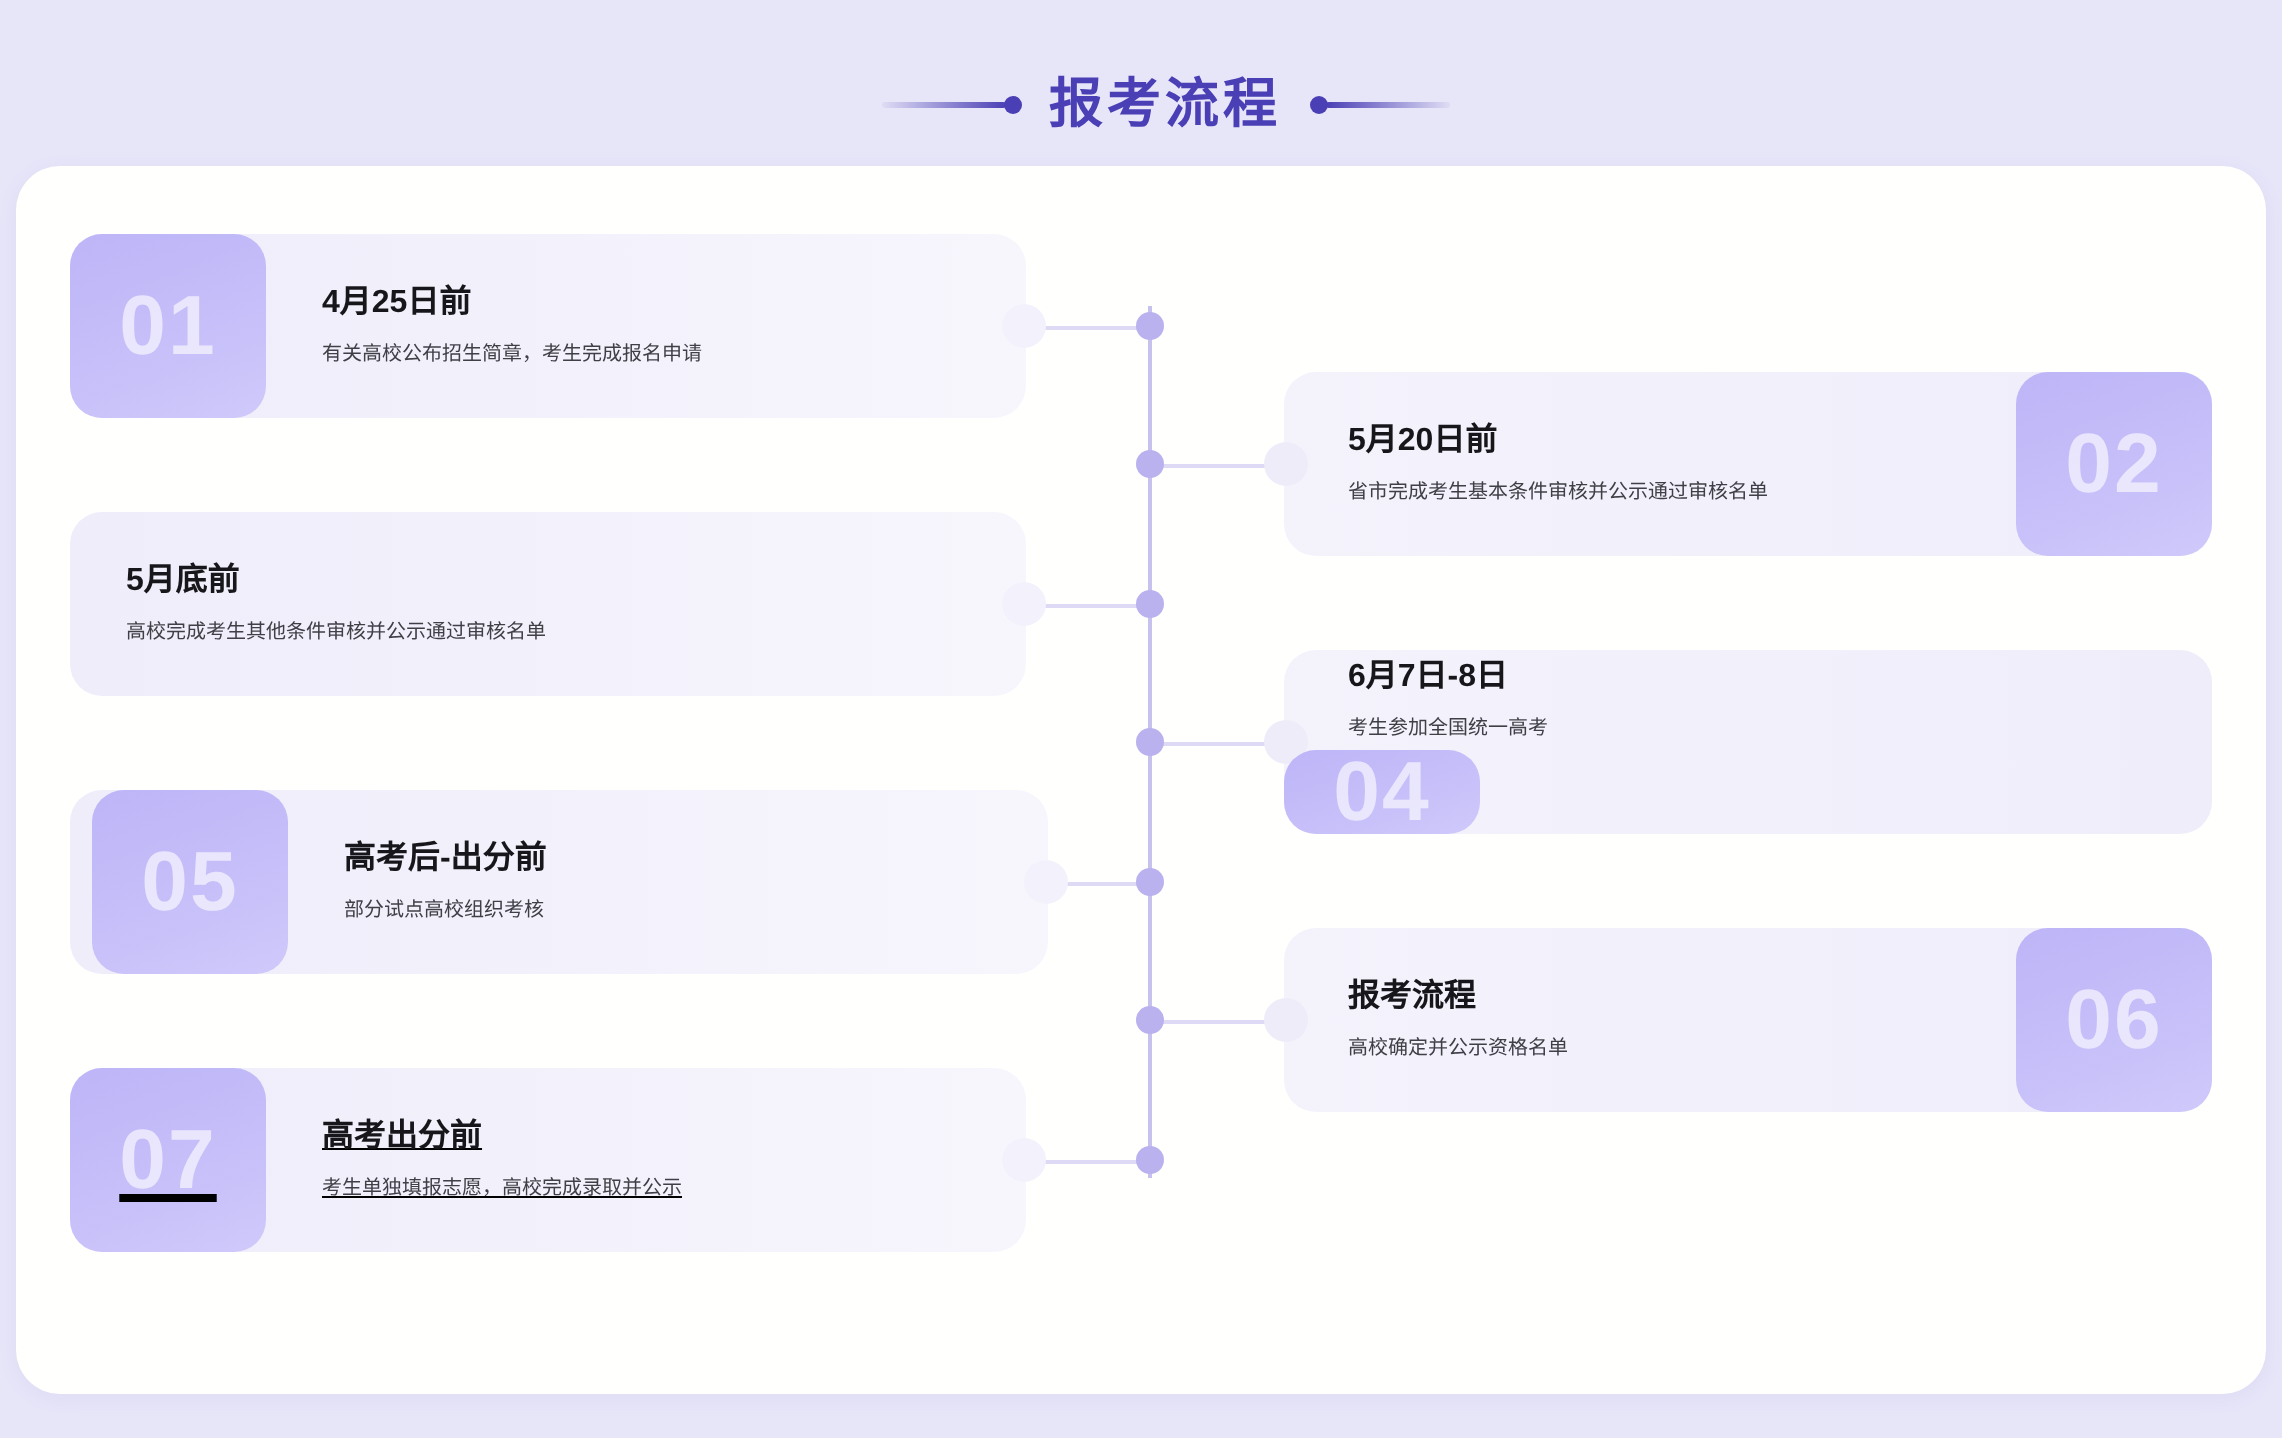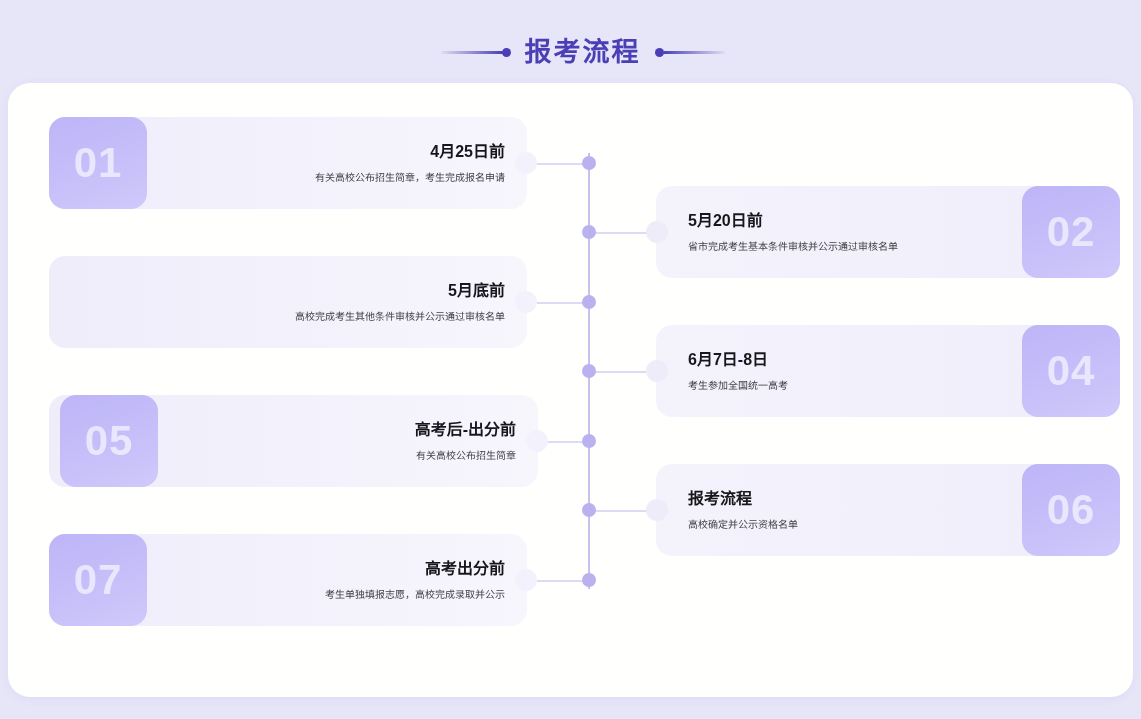--- a/index.html
+++ b/index.html
@@ -74,7 +74,7 @@
   
   .flow {
     position: absolute;
-    left: 14px;
+    left: 0;
     top: 0;
     width: 1078px;
     height: 614px;

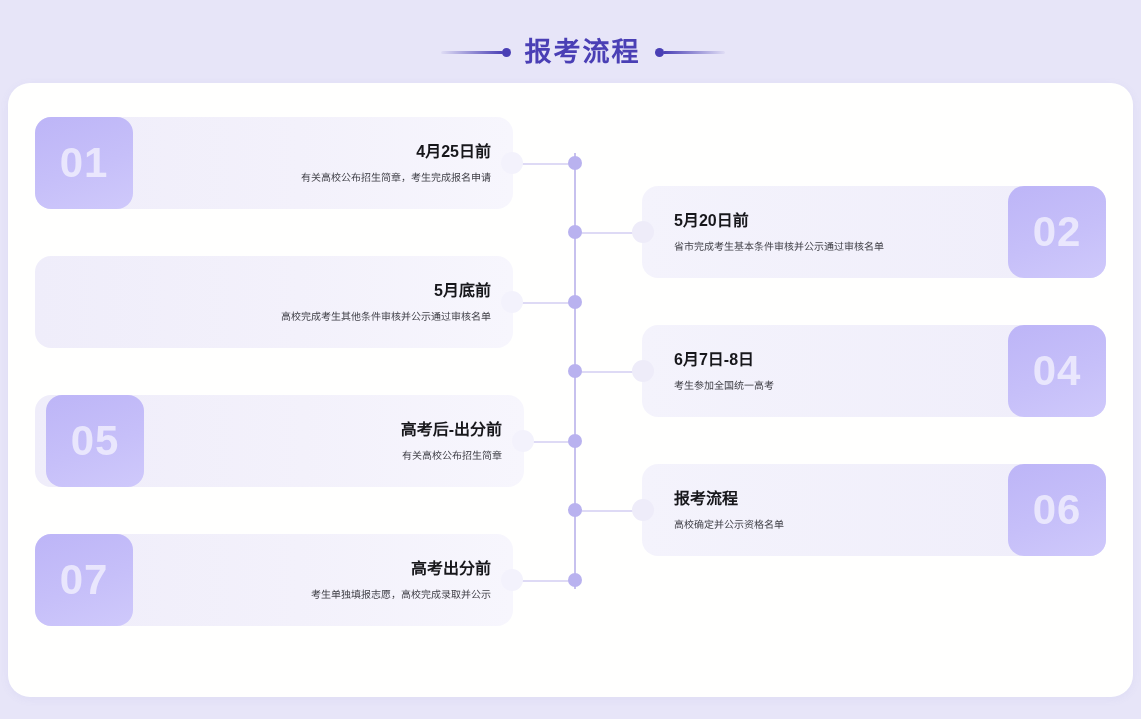--- a/index.html
+++ b/index.html
@@ -169,7 +169,7 @@
     padding: 0 22px;
     min-width: 0;
   }
-  .card.left .card-body { padding-left: 28px; text-align: right; }
+  .card.left .card-body { padding-left: 28px; }
   .card.right .card-body { padding-left: 32px; }
 
   .card-title {

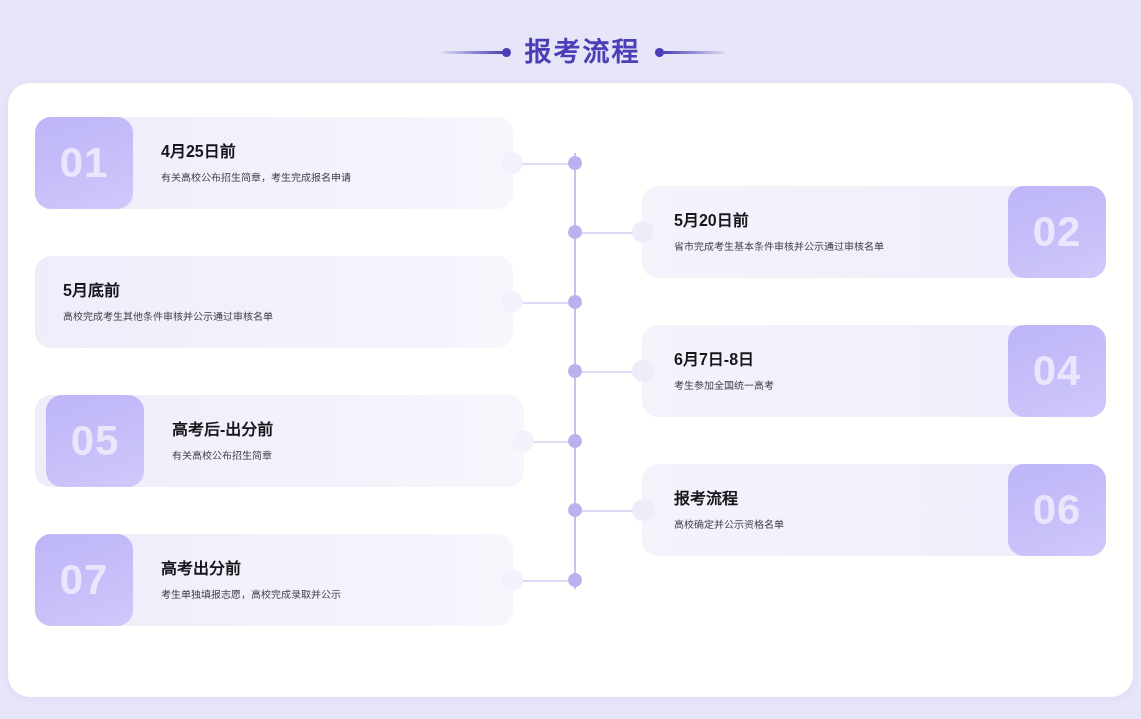--- a/index.html
+++ b/index.html
@@ -240,7 +240,7 @@
       </div>
       <div class="branch" style="top: 288px; left: 567px; width: 68px;"></div>
       <div class="node-dot" style="top: 281px;"></div>
-      <div class="card right" style="top: 242px;">
+      <div class="card right" style="top: 242px; flex-direction: column;">
         <div class="nub"></div>
         <div class="card-body">
           <div class="card-title">6月7日-8日</div>

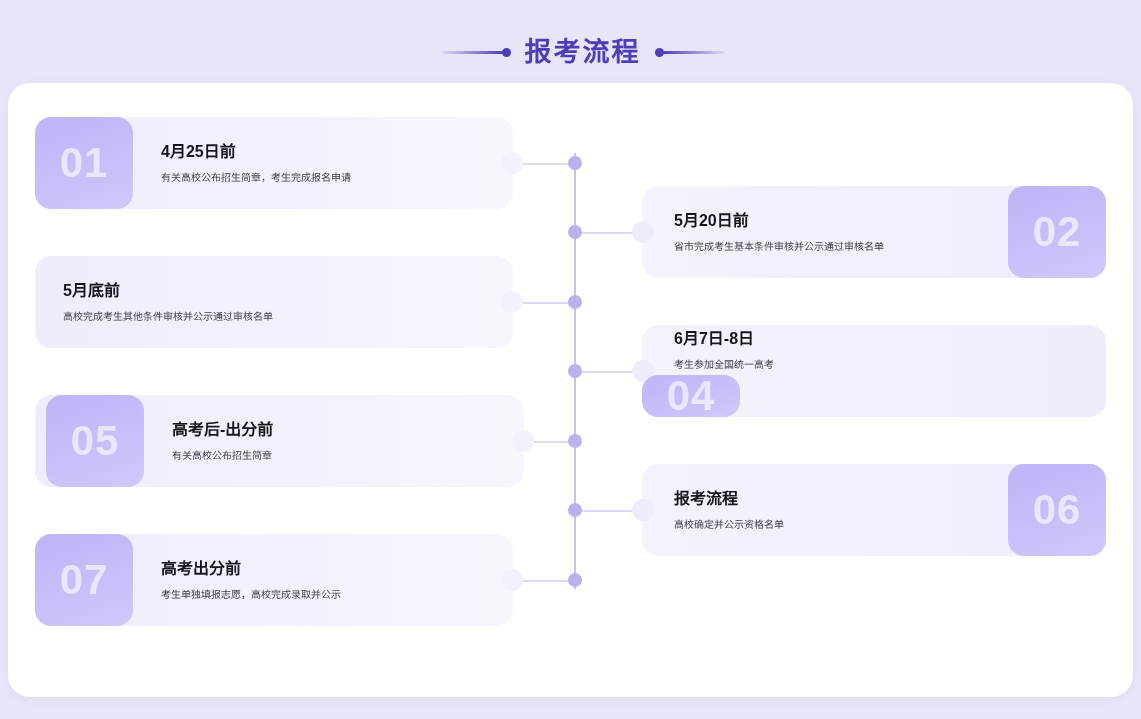--- a/index.html
+++ b/index.html
@@ -259,7 +259,7 @@
         </div>
         <div class="card-body">
           <div class="card-title">高考后-出分前</div>
-          <div class="card-desc">有关高校公布招生简章</div>
+          <div class="card-desc">部分试点高校组织考核</div>
         </div>
       </div>
       <div class="branch" style="top: 427px; left: 567px; width: 68px;"></div>

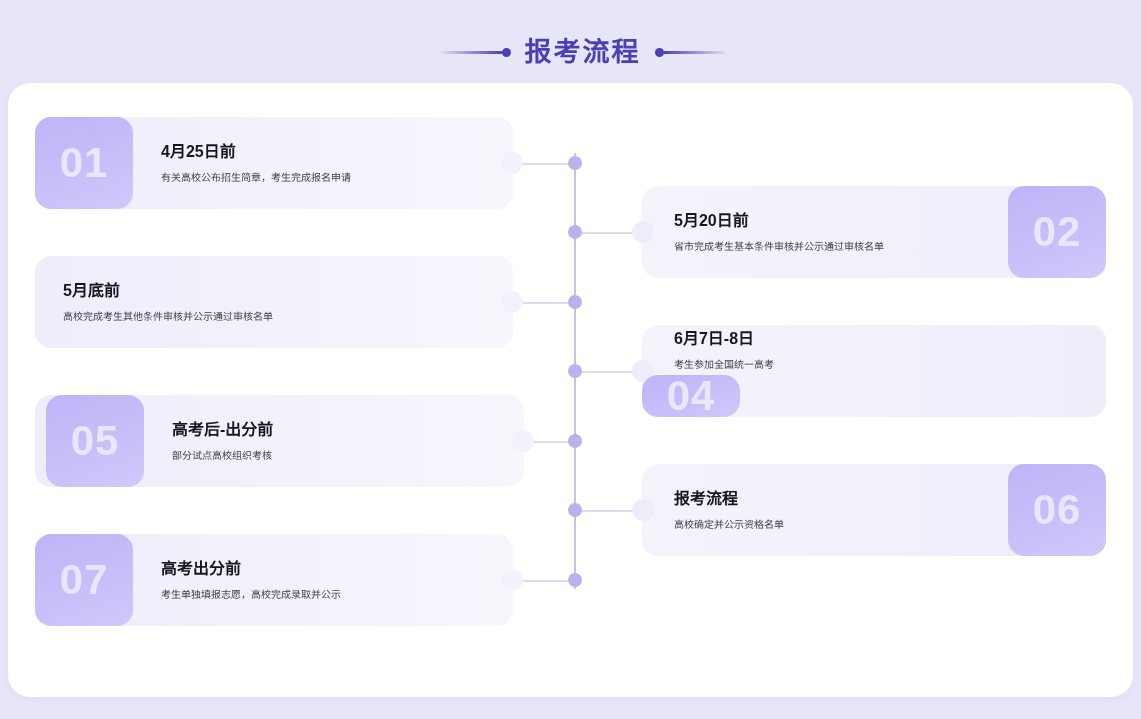--- a/index.html
+++ b/index.html
@@ -276,7 +276,7 @@
       </div>
       <div class="branch" style="top: 497px; left: 505px; width: 62px;"></div>
       <div class="node-dot" style="top: 490px;"></div>
-      <div class="card left" style="top: 451px;">
+      <div class="card left" style="top: 451px; text-decoration: underline;">
         <div class="nub"></div>
         <div class="badge">
           <span class="badge-num">07</span>

